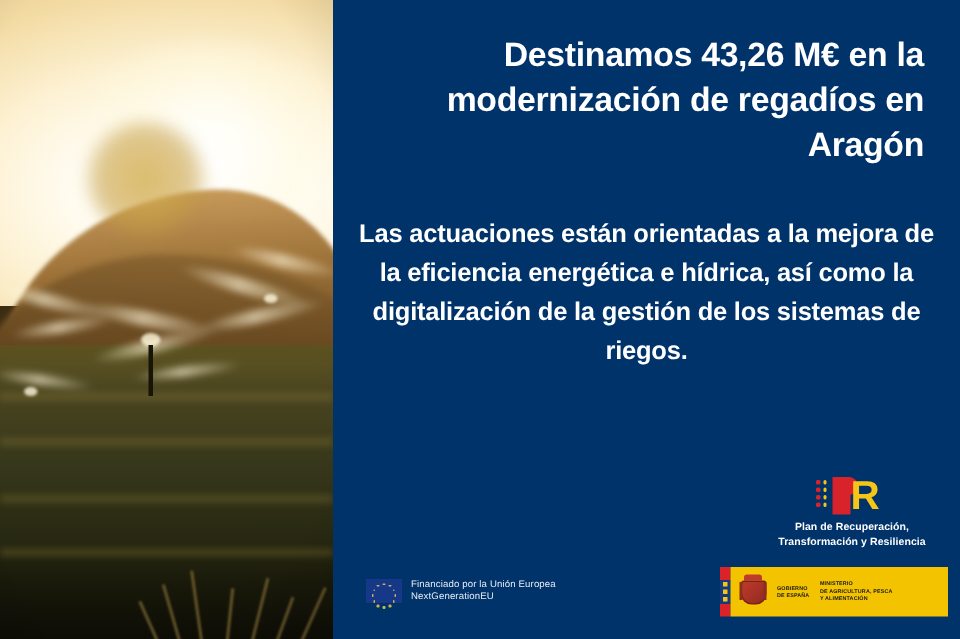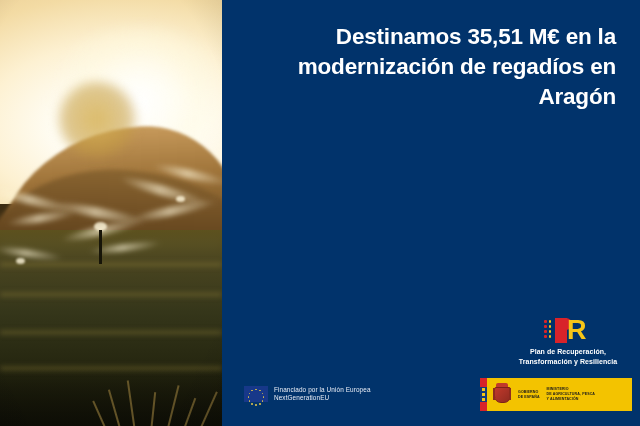--- a/index.html
+++ b/index.html
@@ -344,7 +344,7 @@
 
   <div id="panel">
 
-    <div class="headline">Destinamos  35,51 M€ en la modernización de regadíos en Aragón</div>
+    <div class="headline">Destinamos  43,26 M€ en la modernización de regadíos en Aragón</div>
 
 
 

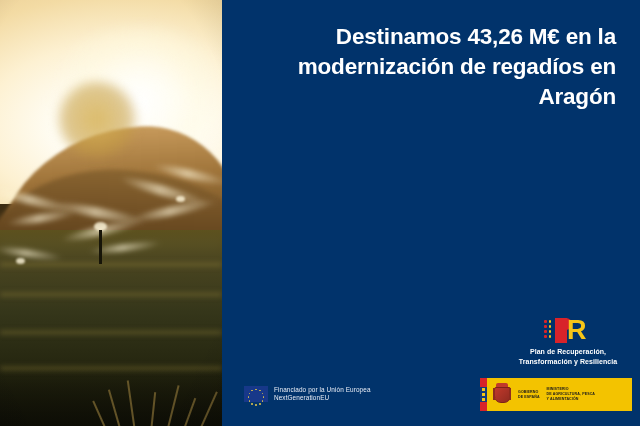--- a/index.html
+++ b/index.html
@@ -346,6 +346,7 @@
 
     <div class="headline">Destinamos  43,26 M€ en la modernización de regadíos en Aragón</div>
 
+    <div class="body-copy">Las actuaciones están orientadas a la mejora de la eficiencia energética e hídrica, así como la digitalización de la gestión de los sistemas de riegos.</div>
 
 
     <div class="eu-block">

